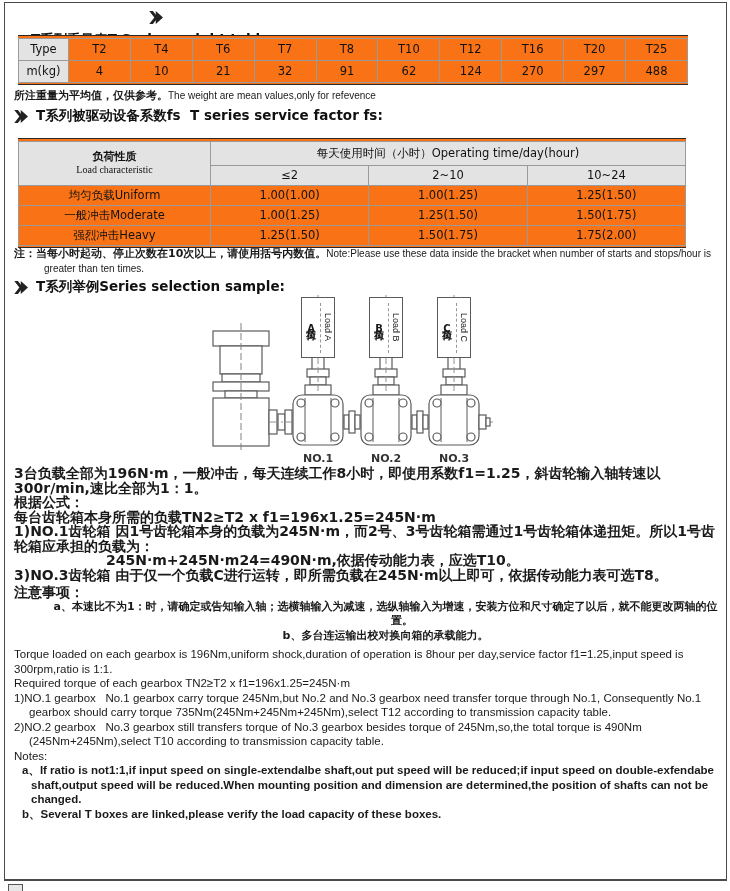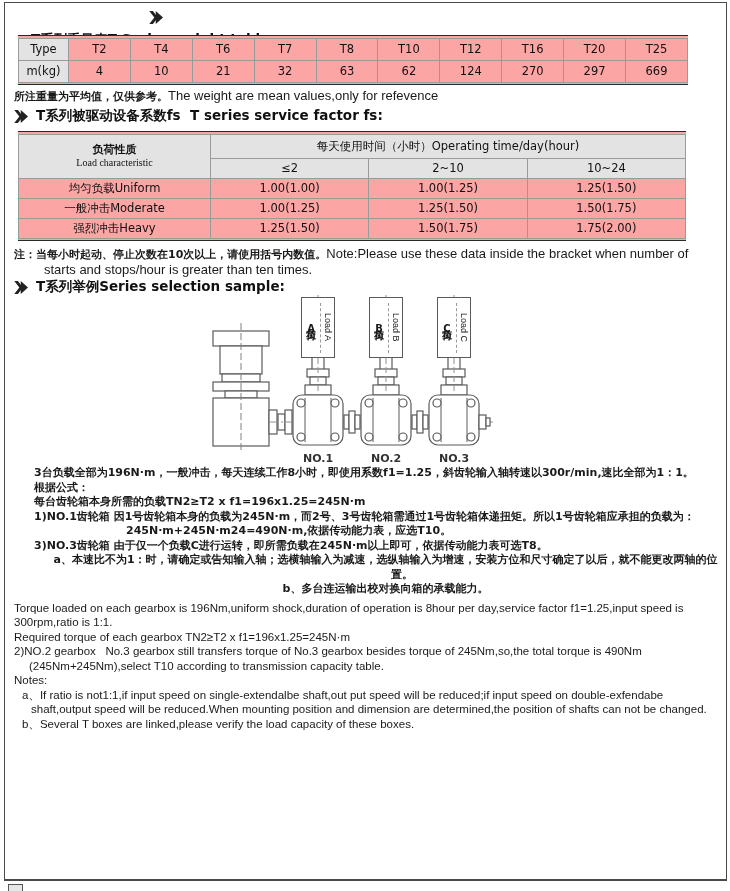--- a/index.html
+++ b/index.html
@@ -17,7 +17,7 @@
   .sec-title { display:flex; align-items:center; gap:7px; font-size:13.5px; font-weight:bold; color:#111; }
   .marker { width:15px; height:13px; flex:0 0 auto; }
   
-  .dbl-wrap { border-top:1px solid #2a2a2a; border-bottom:1px solid #2a2a2a; padding:1.5px 0; background:#fca5a5; }
+  .dbl-wrap { border-top:1px solid #2a2a2a; border-bottom:1px solid #2a2a2a; padding:1.5px 0; background:#f97316; }
   table { border-collapse:collapse; table-layout:fixed; width:100%;
           border-top:1px solid #2a2a2a; border-bottom:1px solid #2a2a2a; }
   td, th { border:1px solid #9a9a9a; text-align:center; vertical-align:middle;

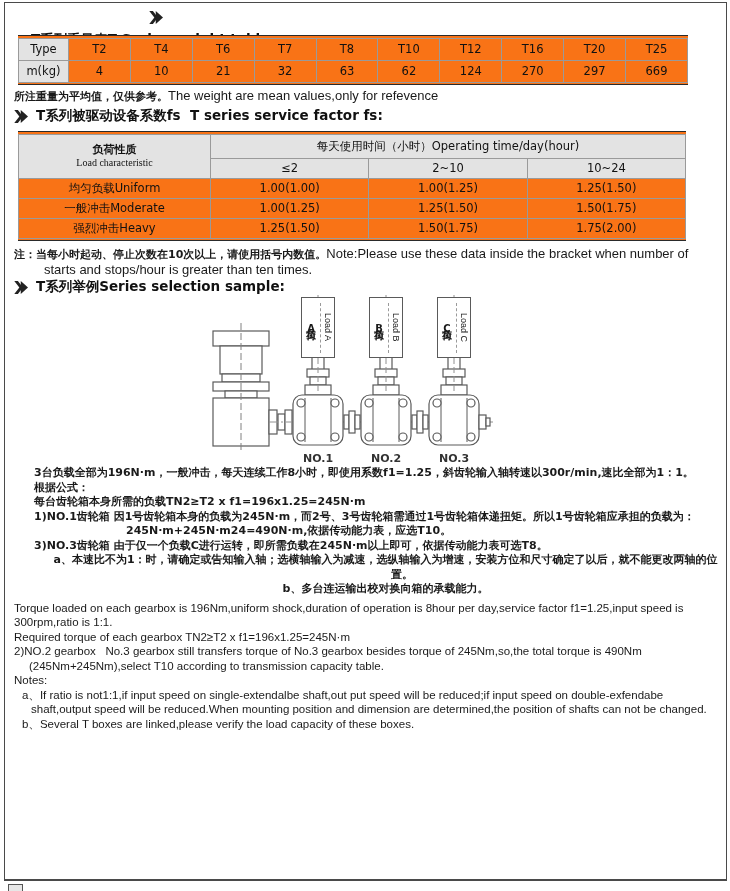--- a/index.html
+++ b/index.html
@@ -107,7 +107,7 @@
         <td>10</td>
         <td>21</td>
         <td>32</td>
-        <td>63</td>
+        <td>91</td>
         <td>62</td>
         <td>124</td>
         <td>270</td>

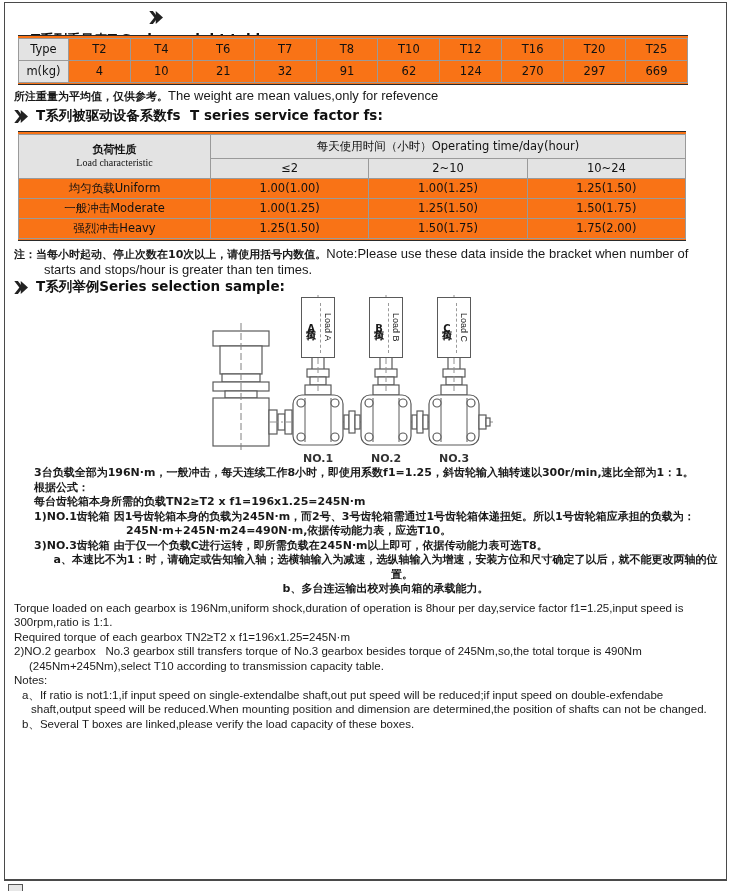--- a/index.html
+++ b/index.html
@@ -112,7 +112,7 @@
         <td>124</td>
         <td>270</td>
         <td>297</td>
-        <td>669</td>
+        <td>488</td>
       </tr>
     </tbody>
       </table>

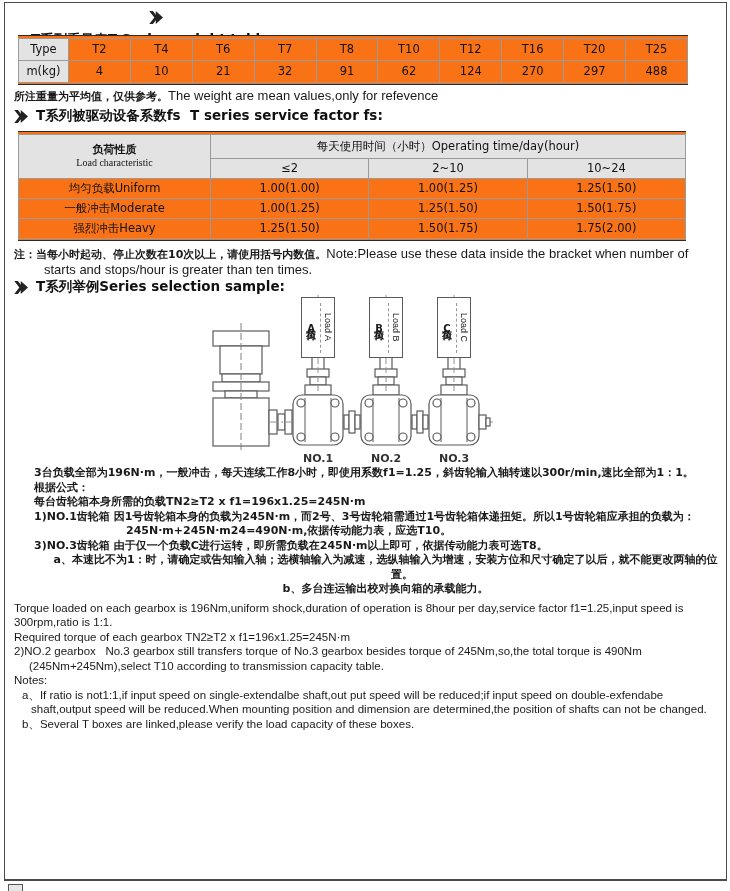--- a/index.html
+++ b/index.html
@@ -33,7 +33,7 @@
   
   .mixnote { font-size:11px; line-height:15px; }
   .mixnote .zh { font-weight:bold; }
-  .mixnote .en { font-family:"Liberation Sans",sans-serif; font-size:13px; }
+  .mixnote .en { font-family:"Liberation Sans",sans-serif; font-size:10px; }
   .hang-note { padding-left:30px; text-indent:-30px; }
   .flow { line-height:14.5px; }
   .zh-line { font-size:11px; font-weight:bold;margin-left:20px; }

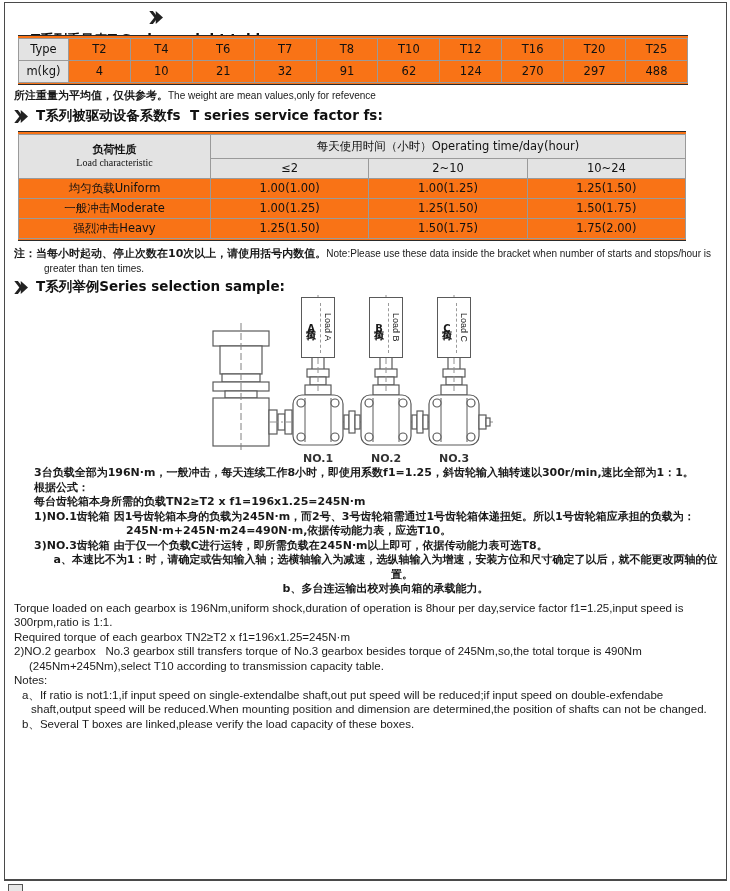--- a/index.html
+++ b/index.html
@@ -130,7 +130,7 @@
     <span>T系列被驱动设备系数fs&nbsp;&nbsp;T series service factor fs:</span>
   </div>
 
-  <div class="abs dbl-wrap" style="left:18px; top:131px; width:668px;">
+  <div class="abs dbl-wrap" style="left:18px; top:138px; width:668px;">
     <table id="service-table">
       <colgroup>
           <col style="width:192px;">

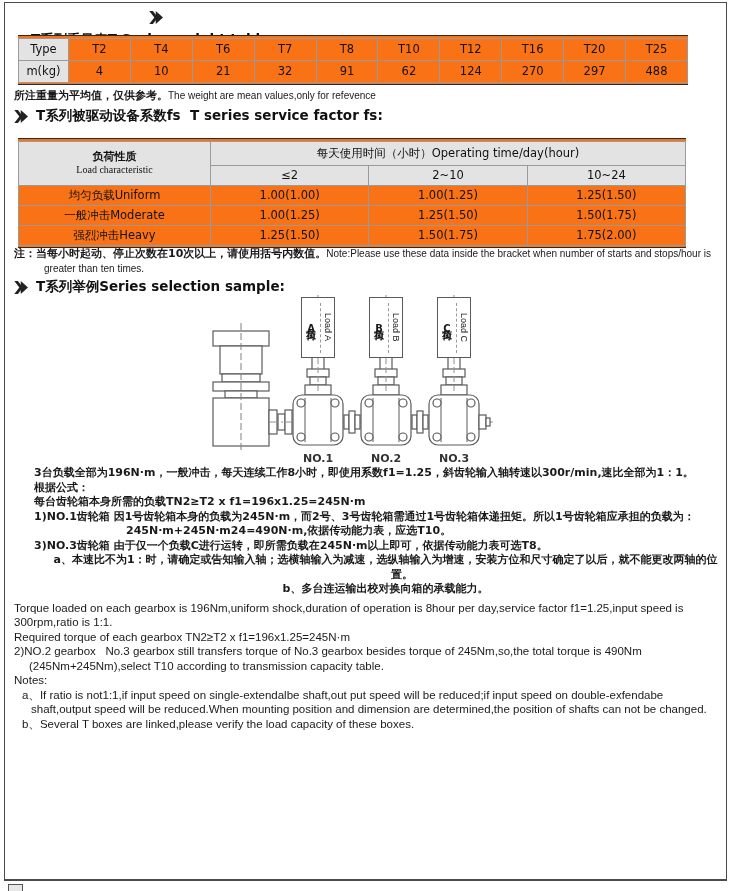--- a/index.html
+++ b/index.html
@@ -36,7 +36,7 @@
   .mixnote .en { font-family:"Liberation Sans",sans-serif; font-size:10px; }
   .hang-note { padding-left:30px; text-indent:-30px; }
   .flow { line-height:14.5px; }
-  .zh-line { font-size:11px; font-weight:bold;margin-left:20px; }
+  .zh-line { font-size:14px; font-weight:bold; }
   .indent-line { padding-left:92px; }
   .notice-item { font-size:11px; font-weight:bold; padding-left:72px; text-indent:-33px;text-align:center; }
   .en-line { font-family:"Liberation Sans",sans-serif; font-size:11.5px; font-weight:normal; }

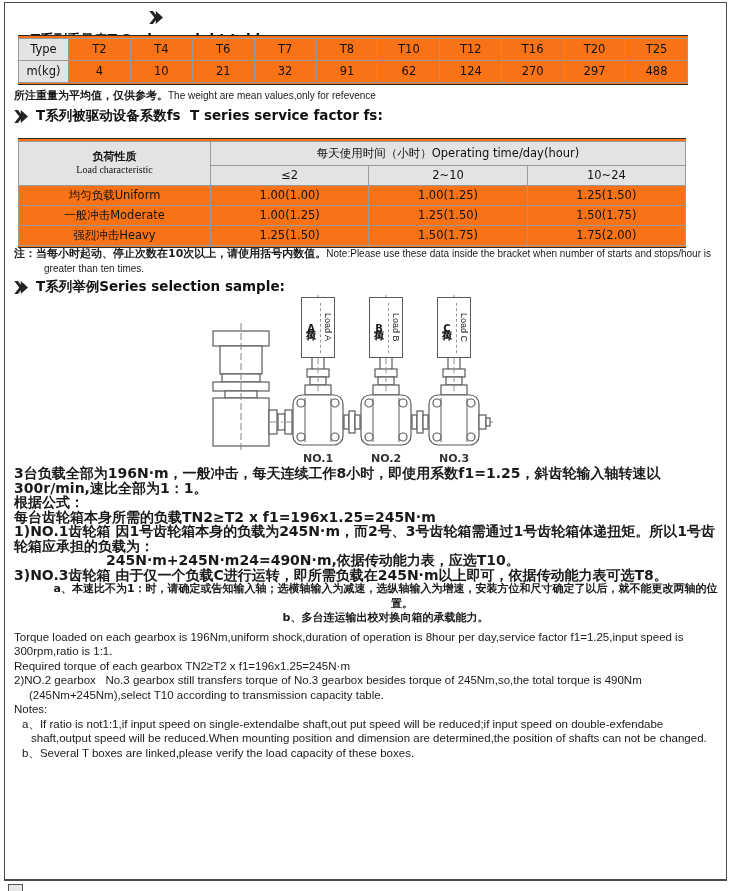--- a/index.html
+++ b/index.html
@@ -290,6 +290,7 @@
     <div class="zh-line indent-line">245N·m+245N·m24=490N·m,依据传动能力表，应选T10。</div>
     <div class="zh-line">3)NO.3齿轮箱&nbsp;由于仅一个负载C进行运转，即所需负载在245N·m以上即可，依据传动能力表可选T8。</div>
 
+    <div class="zh-line" style="margin-top:3px;">注意事项：</div>
     <div class="notice-item">a、本速比不为1：时，请确定或告知输入轴；选横轴输入为减速，选纵轴输入为增速，安装方位和尺寸确定了以后，就不能更改两轴的位置。</div>
     <div class="notice-item">b、多台连运输出校对换向箱的承载能力。</div>
 

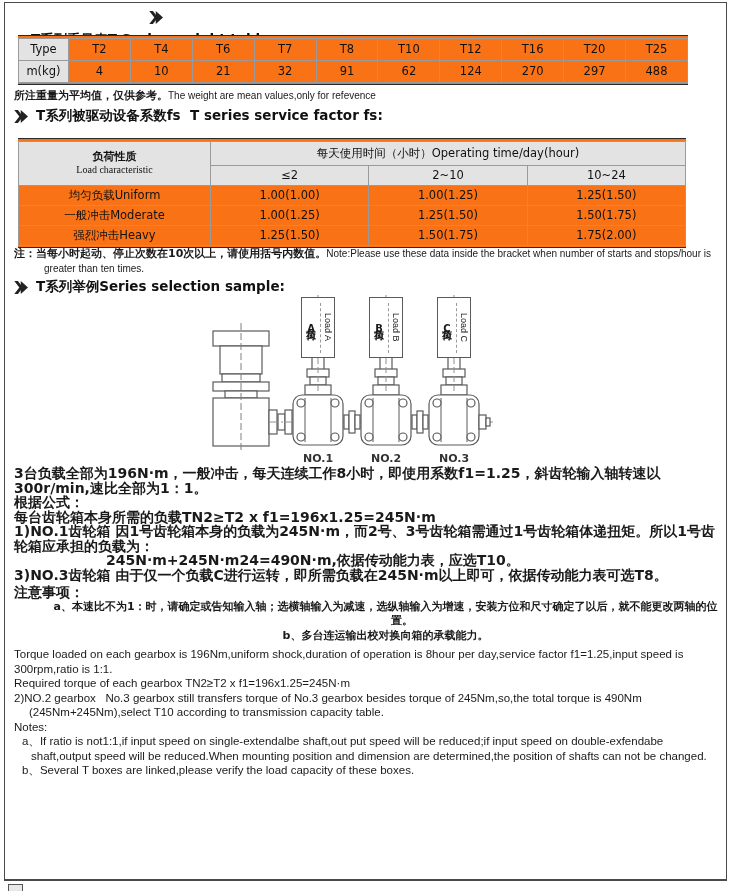--- a/index.html
+++ b/index.html
@@ -297,6 +297,7 @@
     <div class="sp"></div>
     <div class="en-line">Torque loaded on each gearbox is 196Nm,uniform shock,duration of operation is 8hour per day,service factor f1=1.25,input speed is 300rpm,ratio is 1:1.</div>
     <div class="en-line">Required torque of each gearbox TN2≥T2 x f1=196x1.25=245N·m</div>
+    <div class="en-line hang-en">1)NO.1 gearbox&nbsp;&nbsp;&nbsp;No.1 gearbox carry torque 245Nm,but No.2 and No.3 gearbox need transfer torque through No.1, Consequently No.1 gearbox should carry torque 735Nm(245Nm+245Nm+245Nm),select T12 according to transmission capacity table.</div>
     <div class="en-line hang-en">2)NO.2 gearbox&nbsp;&nbsp;&nbsp;No.3 gearbox still transfers torque of No.3 gearbox besides torque of 245Nm,so,the total torque is 490Nm (245Nm+245Nm),select T10 according to transmission capacity table.</div>
 
     <div class="en-line">Notes:</div>

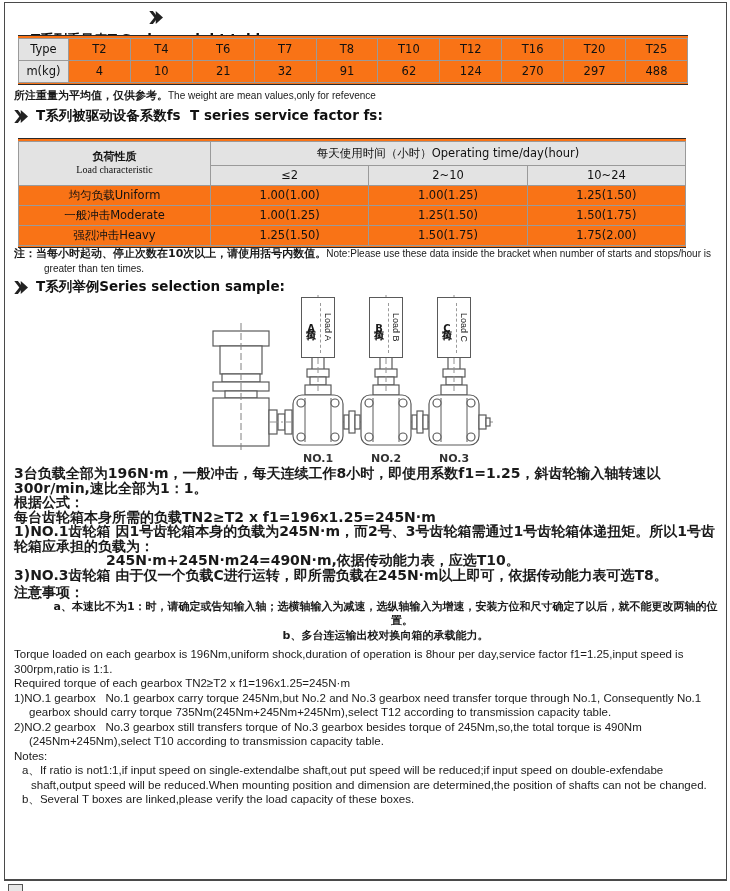--- a/index.html
+++ b/index.html
@@ -41,7 +41,7 @@
   .notice-item { font-size:11px; font-weight:bold; padding-left:72px; text-indent:-33px;text-align:center; }
   .en-line { font-family:"Liberation Sans",sans-serif; font-size:11.5px; font-weight:normal; }
   .hang-en { padding-left:15px; text-indent:-15px; }
-  .notes-item { font-family:"Liberation Sans",sans-serif; font-size:11.5px; padding-left:17px; text-indent:-9px; }
+  .notes-item { font-family:"Liberation Sans",sans-serif; font-size:11.5px; padding-left:17px; text-indent:-9px;font-weight:bold; }
   .sp { height:4px; }
   
   #diagram { left:185px; top:293px; width:350px; height:172px; }

